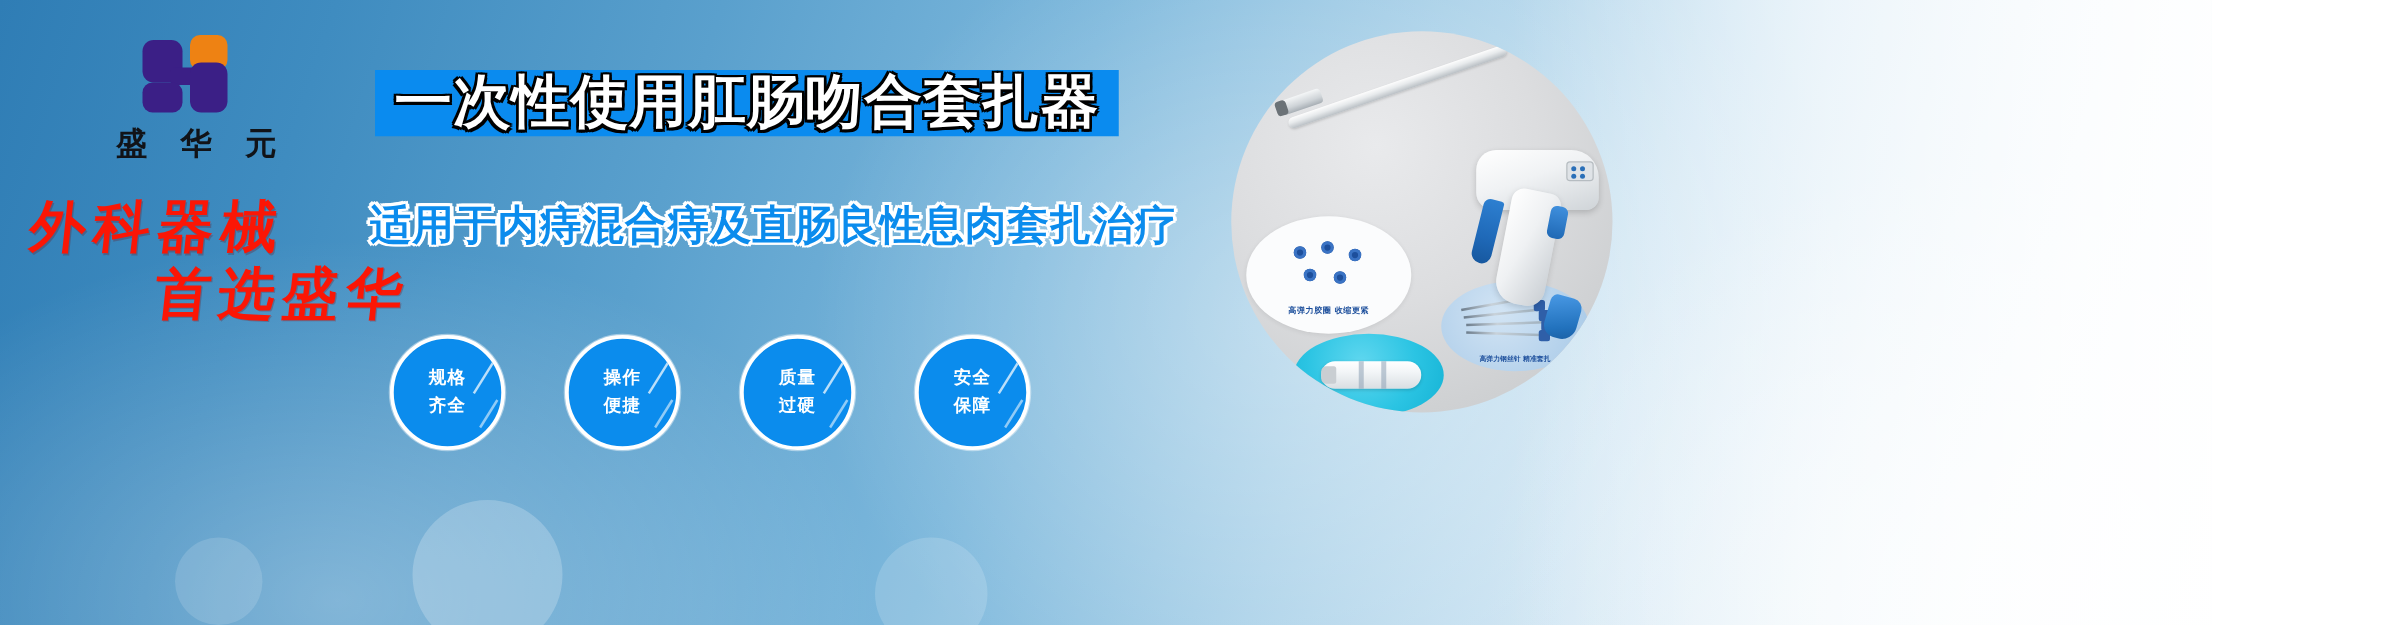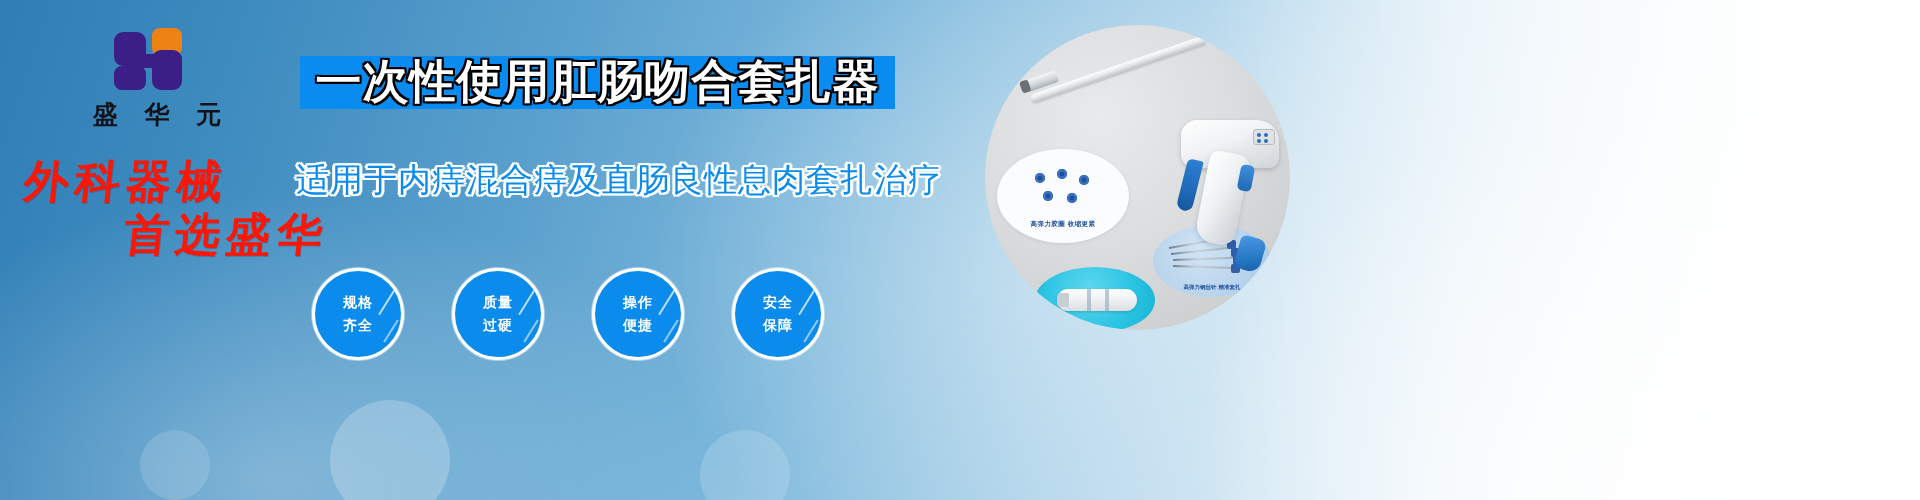--- a/index.html
+++ b/index.html
@@ -150,7 +150,7 @@
     width: 600px;
     text-align: center;
     font-size: 33px;
-    font-weight: normal;
+    font-weight: bold;
     color: #0b8ced;
     letter-spacing: 1px;
     white-space: nowrap;

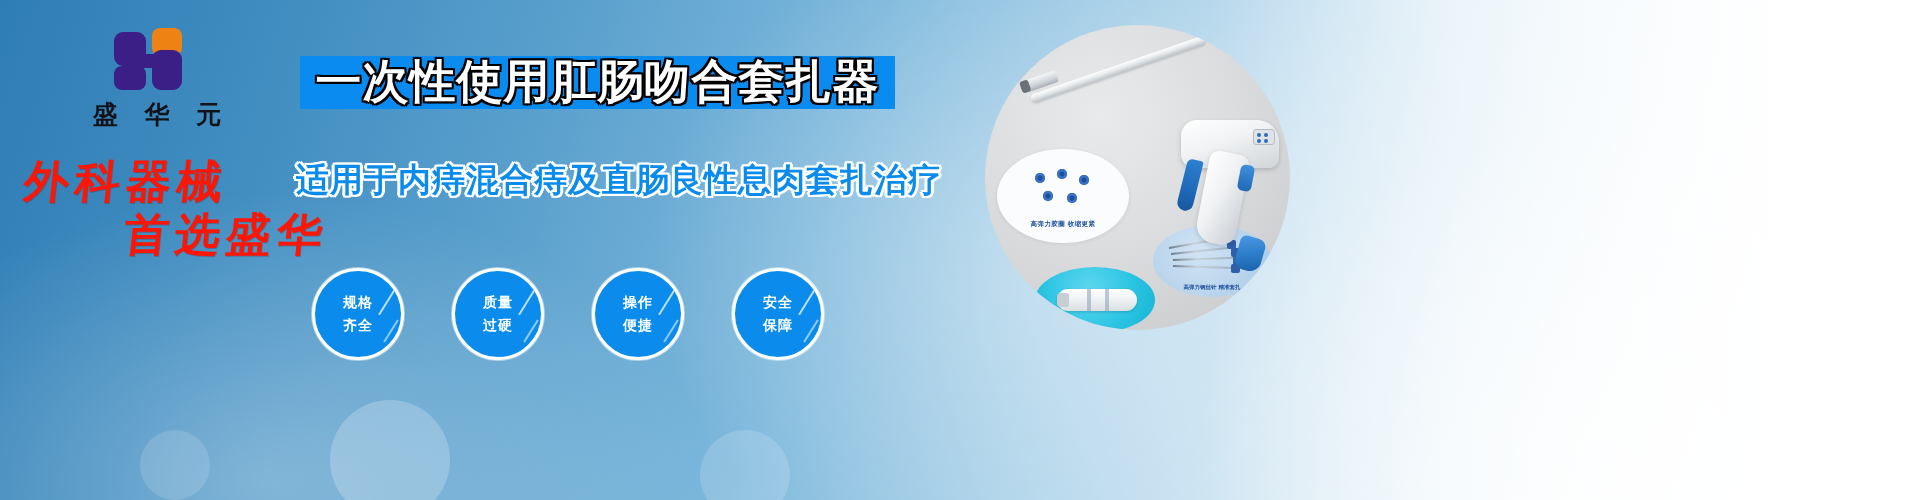--- a/index.html
+++ b/index.html
@@ -241,7 +241,7 @@
   .bands-oval {
     position: absolute;
     left: 12px;
-    top: 124px;
+    top: 148px;
     width: 132px;
     height: 94px;
     border-radius: 50%;

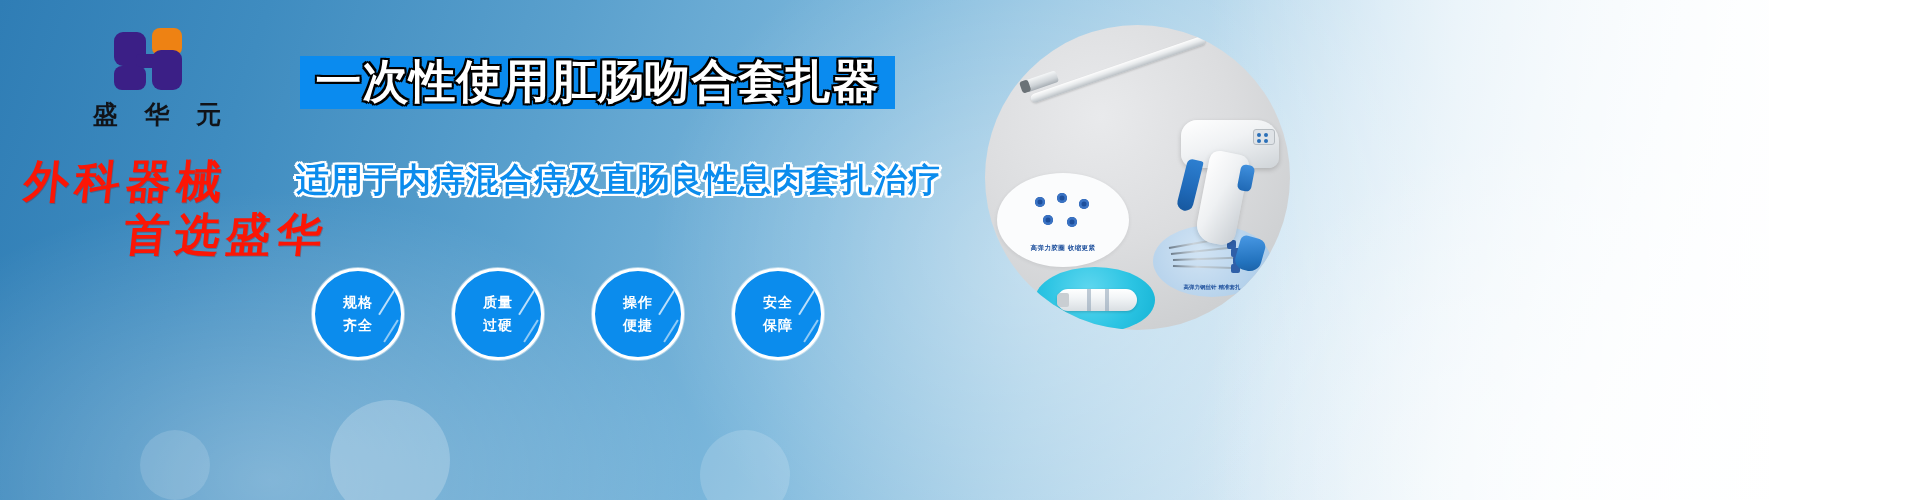--- a/index.html
+++ b/index.html
@@ -521,14 +521,14 @@
     <div class="circle">
       <div class="slash"></div>
       <div class="slash2"></div>
-      <span>质量</span>
-      <span>过硬</span>
+      <span>操作</span>
+      <span>便捷</span>
     </div>
     <div class="circle">
       <div class="slash"></div>
       <div class="slash2"></div>
-      <span>操作</span>
-      <span>便捷</span>
+      <span>质量</span>
+      <span>过硬</span>
     </div>
     <div class="circle">
       <div class="slash"></div>

